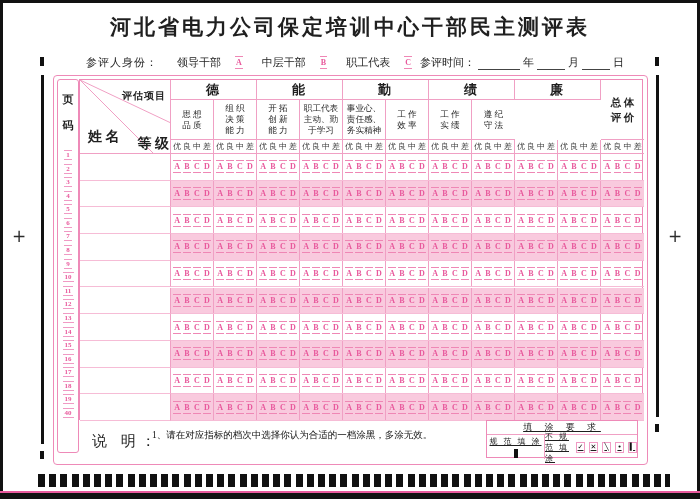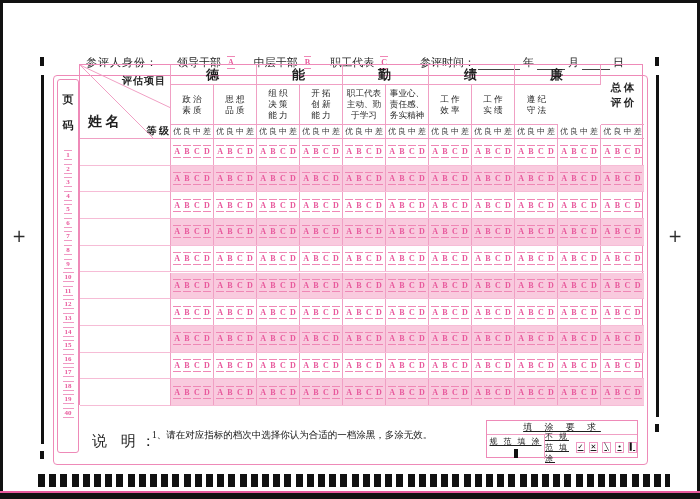--- a/index.html
+++ b/index.html
@@ -103,6 +103,7 @@
   <div class="edge left"></div>
   <div class="edge right"></div>
 
+  <div class="title">河北省电力公司保定培训中心干部民主测评表</div>
 
   <div class="idrow">
     <span class="lbl">参评人身份：</span>

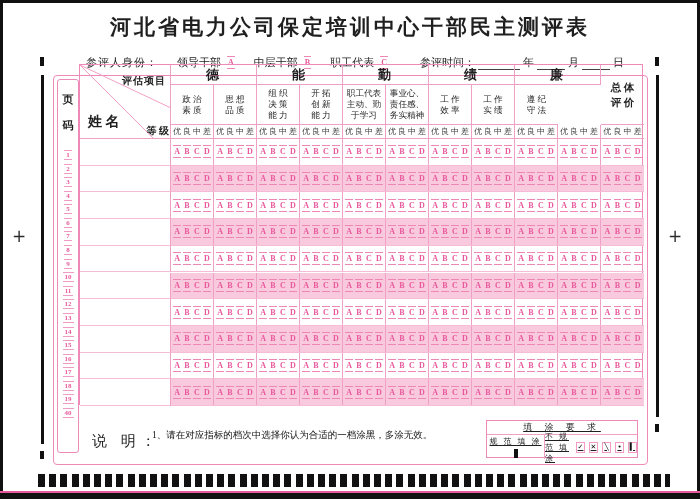--- a/index.html
+++ b/index.html
@@ -18,7 +18,7 @@
 
   .idrow{position:absolute;left:86px;top:55px;display:flex;align-items:center;gap:19px;font-size:11px;}
   .idrow .lbl{letter-spacing:1px;}
-  .idopt{display:flex;align-items:center;gap:6px;}
+  .idopt{display:flex;align-items:center;gap:14px;}
   .timerow{position:absolute;left:420px;top:55px;display:flex;align-items:flex-end;font-size:11px;}
   .uline{display:inline-block;border-bottom:1px solid #444;height:12px;margin:0 3px;}
   .u42{width:42px;} .u30{width:28px;}

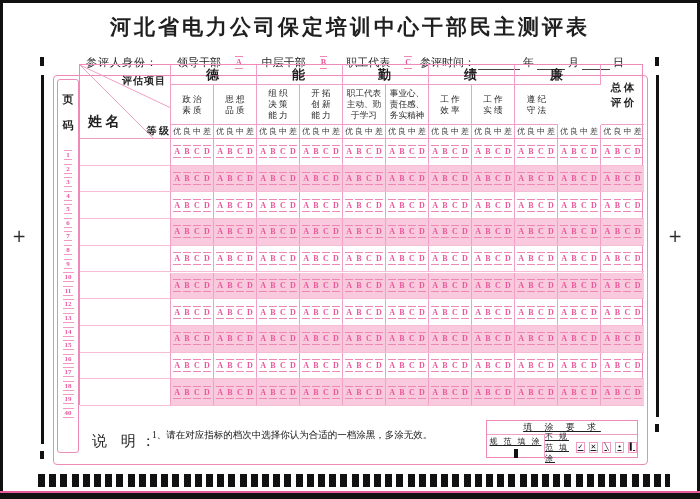--- a/index.html
+++ b/index.html
@@ -38,7 +38,7 @@
   .pnum{font-size:7px;line-height:8px;color:#e8599c;border-top:1px solid #f09ac4;
         border-bottom:1px solid #f09ac4;padding:0 2px;font-weight:bold;}
 
-  #grid{position:absolute;left:79px;top:64px;width:564px;height:341px;
+  #grid{position:absolute;left:79px;top:79px;width:564px;height:341px;
         border:1px solid #ee8ab8;box-sizing:border-box;}
   .corner{position:absolute;left:0;top:0;width:91px;height:74px;border-right:1px solid #f0a0c4;
           border-bottom:1px solid #f0a0c4;box-sizing:border-box;}

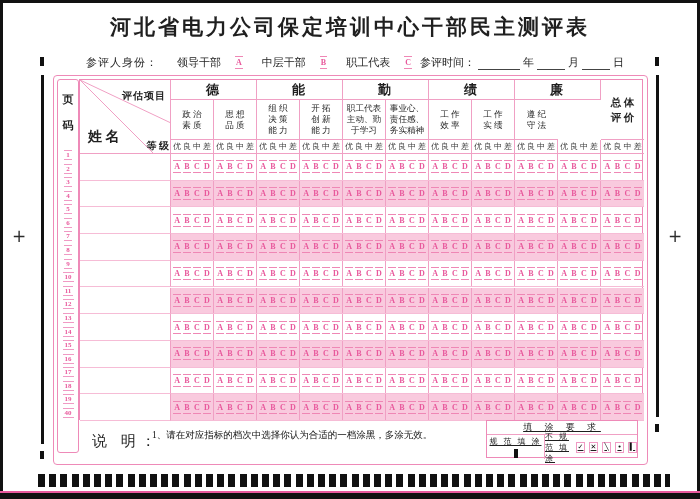--- a/index.html
+++ b/index.html
@@ -189,8 +189,6 @@
     <div class="overall">总 体
 评 价</div>
     <div class="items" id="items">
-        <div class="item">政 治
-素 质</div>
         <div class="item">思 想
 品 质</div>
         <div class="item">组 织

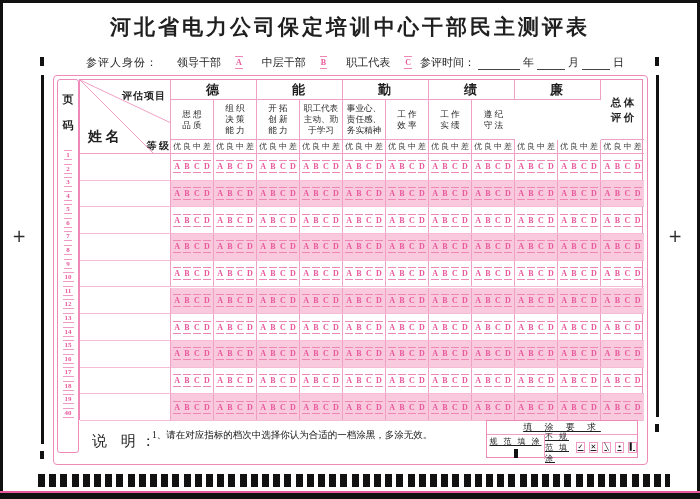--- a/index.html
+++ b/index.html
@@ -45,7 +45,7 @@
   .corner svg{position:absolute;left:0;top:0;}
   .corner .c-item{position:absolute;top:9px;right:4px;font-size:10px;font-weight:bold;letter-spacing:1px;}
   .corner .c-name{position:absolute;bottom:7px;left:8px;font-size:14px;font-weight:bold;}
-  .corner .c-grade{position:absolute;bottom:0px;right:1px;font-size:10px;font-weight:bold;}
+  .corner .c-grade{position:absolute;bottom:0px;right:1px;font-size:14px;font-weight:bold;}
 
   .cats{position:absolute;left:91px;top:0;height:20px;display:flex;}
   .cat{width:86px;box-sizing:border-box;border-right:1px solid #f0a0c4;border-bottom:1px solid #f0a0c4;

